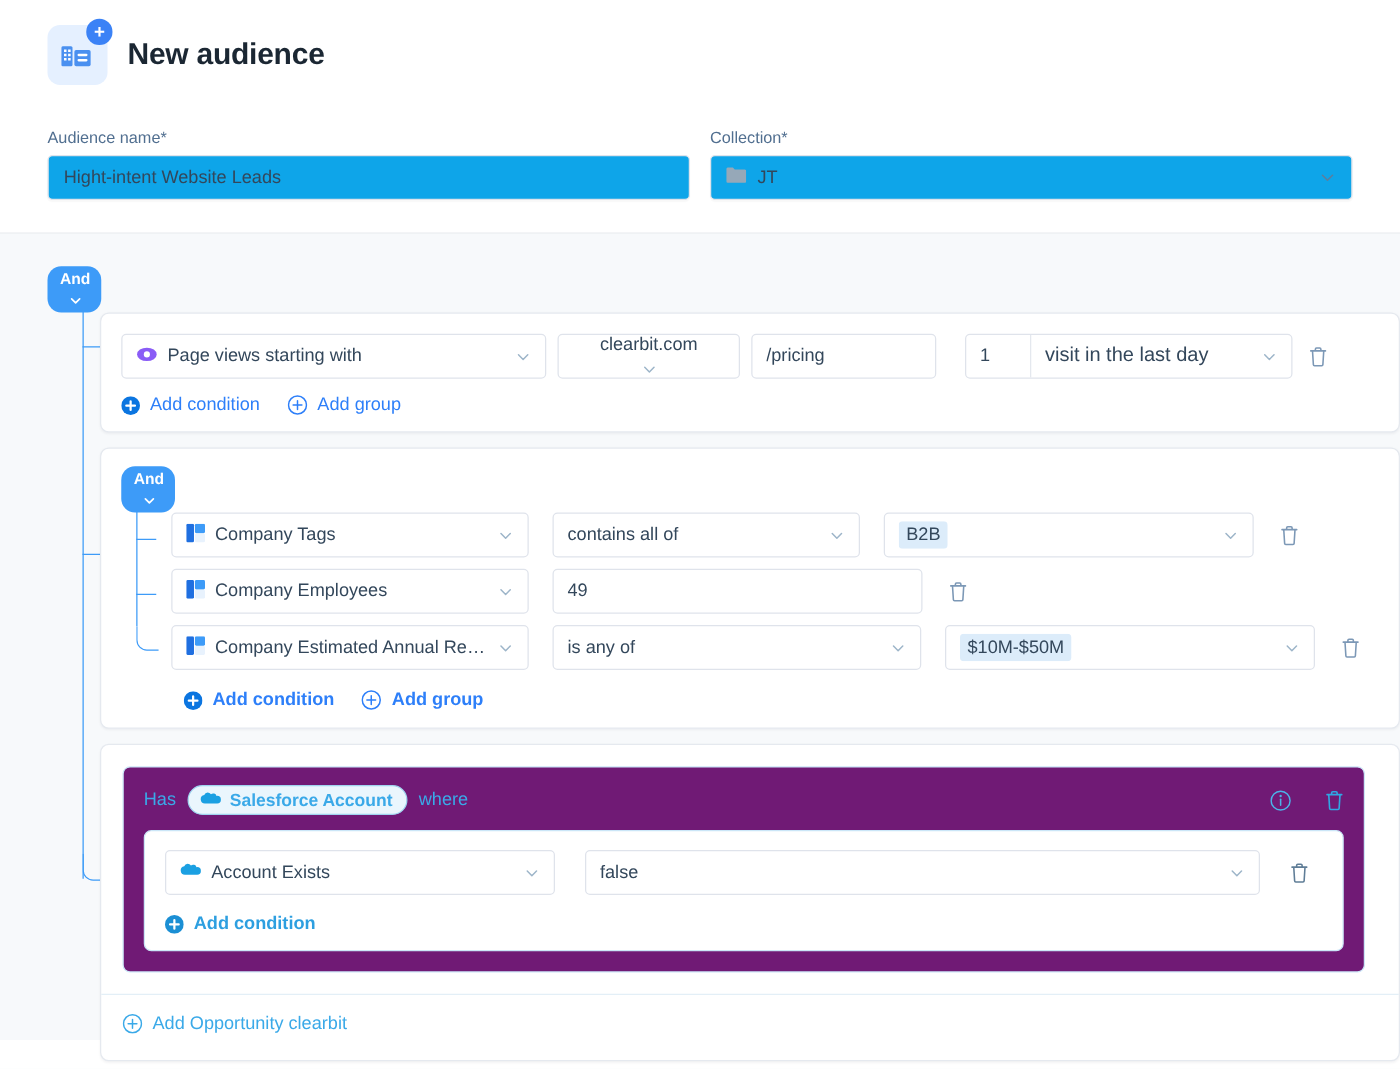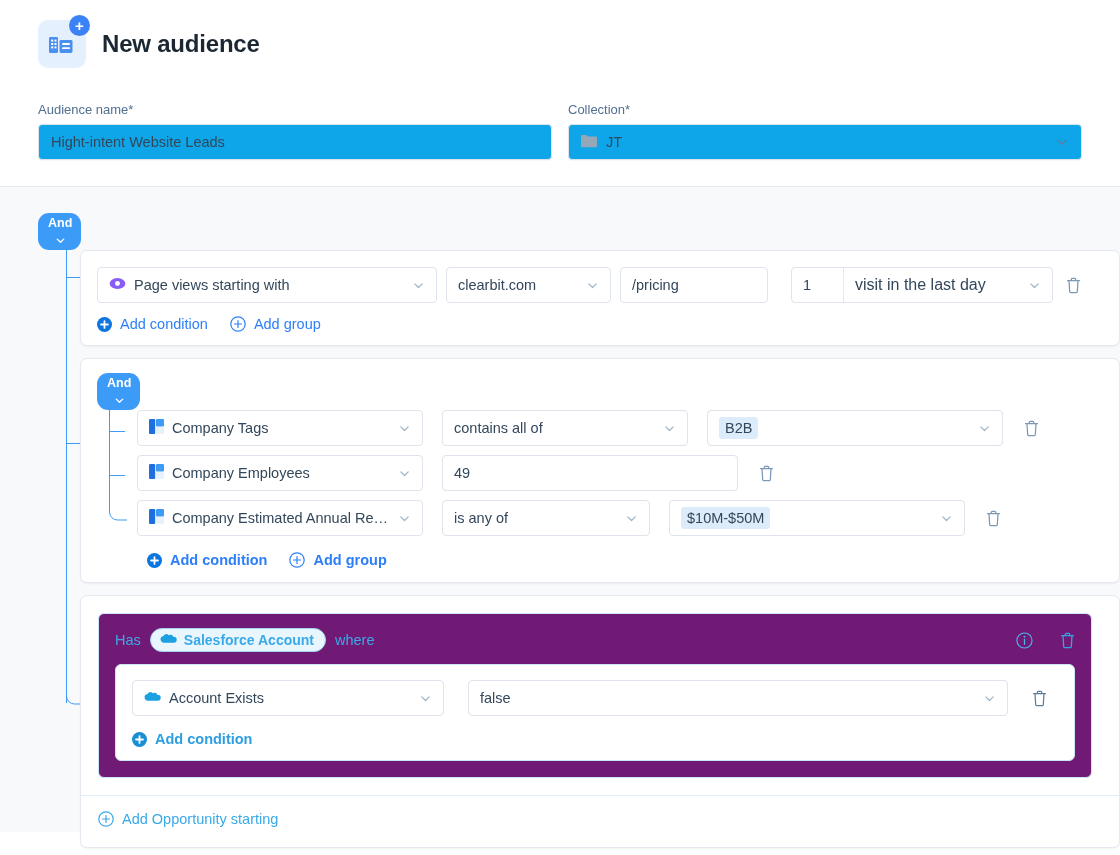--- a/index.html
+++ b/index.html
@@ -212,7 +212,7 @@
             </span>
           </div>
 
-          <div class="ctl" style="width:165px;">
+          <div class="ctl" style="width:146px;flex-direction:column;">
             <span class="txt">clearbit.com</span>
             <span class="chev">
               <svg width="13" height="13" viewBox="0 0 14 14">

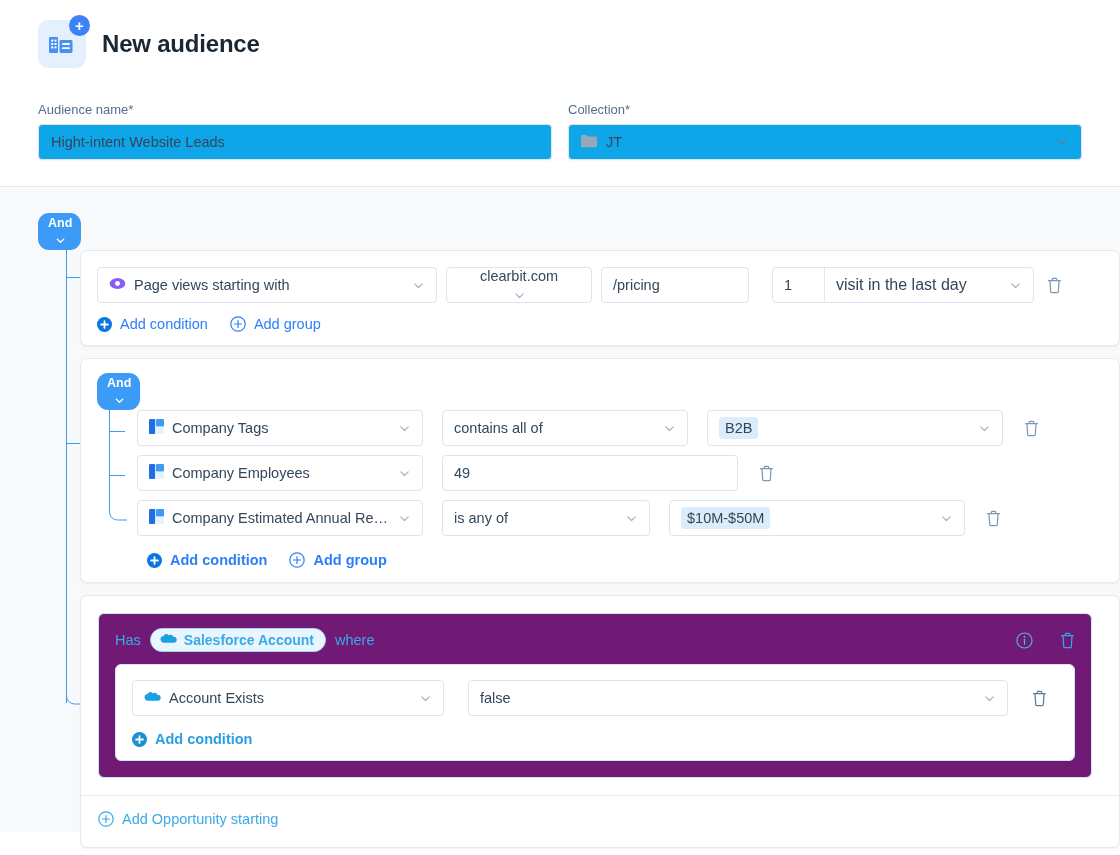--- a/index.html
+++ b/index.html
@@ -370,7 +370,7 @@
                     </svg>
                 </span>
               </div>
-              <div class="ctl" style="width:208px; margin-left:10px;">
+              <div class="ctl" style="width:295px; margin-left:10px;">
                 <span class="txt">is any of</span>
                 <span class="chev">
                   <svg width="13" height="13" viewBox="0 0 14 14">

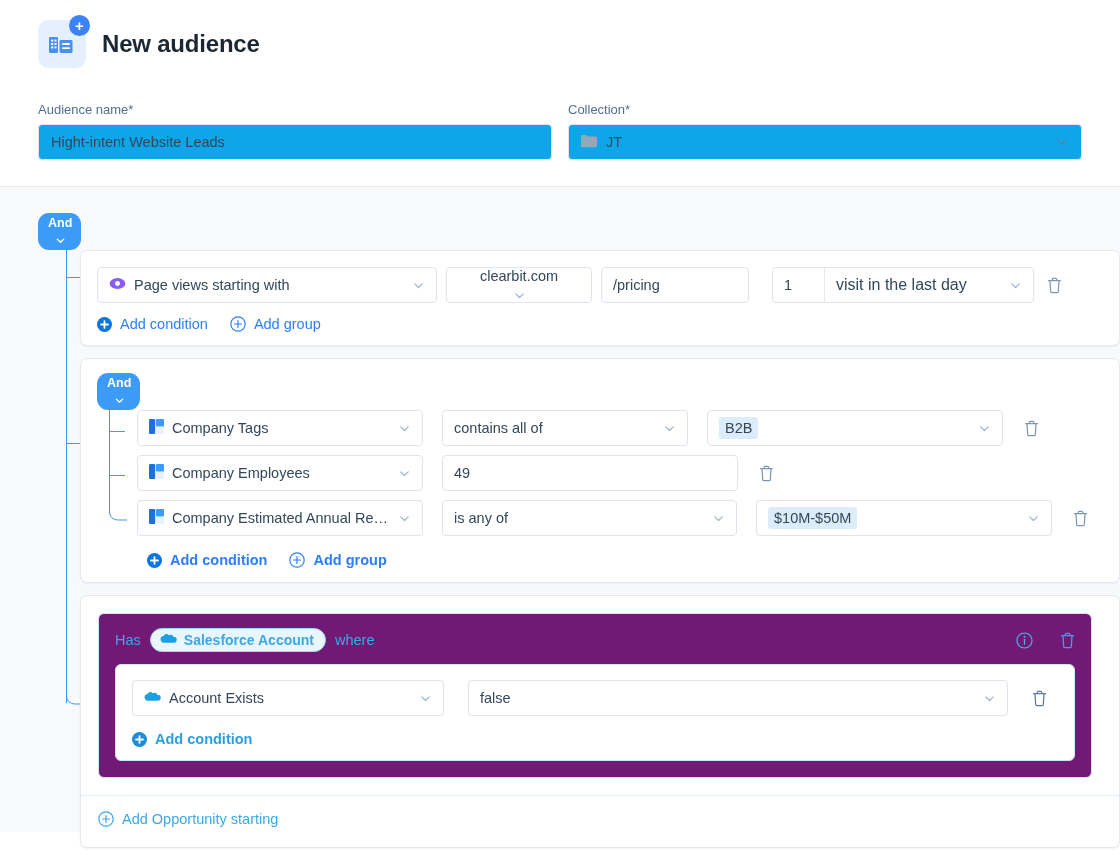--- a/index.html
+++ b/index.html
@@ -499,7 +499,7 @@
                   <path d="M8 4.5v7M4.5 8h7" stroke="#3aa9e8" stroke-width="1.2" stroke-linecap="round"></path>
                 </svg>
             </span>
-            <span>Add Opportunity starting</span>
+            <span>Add Opportunity clearbit</span>
           </span>
         </div>
       </div>

